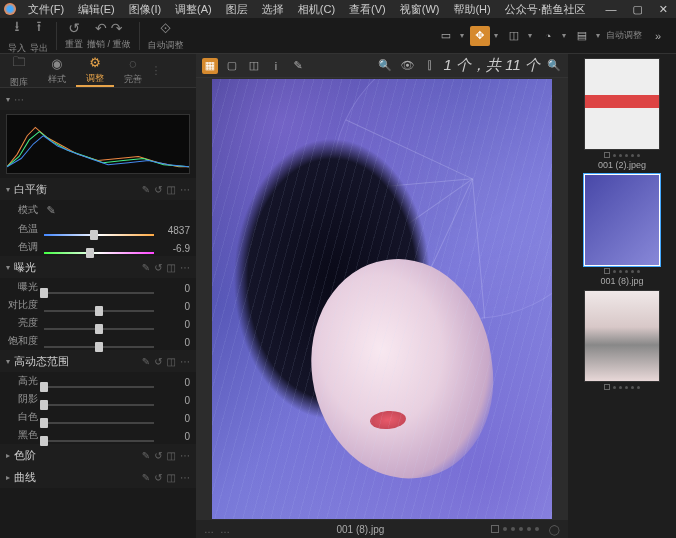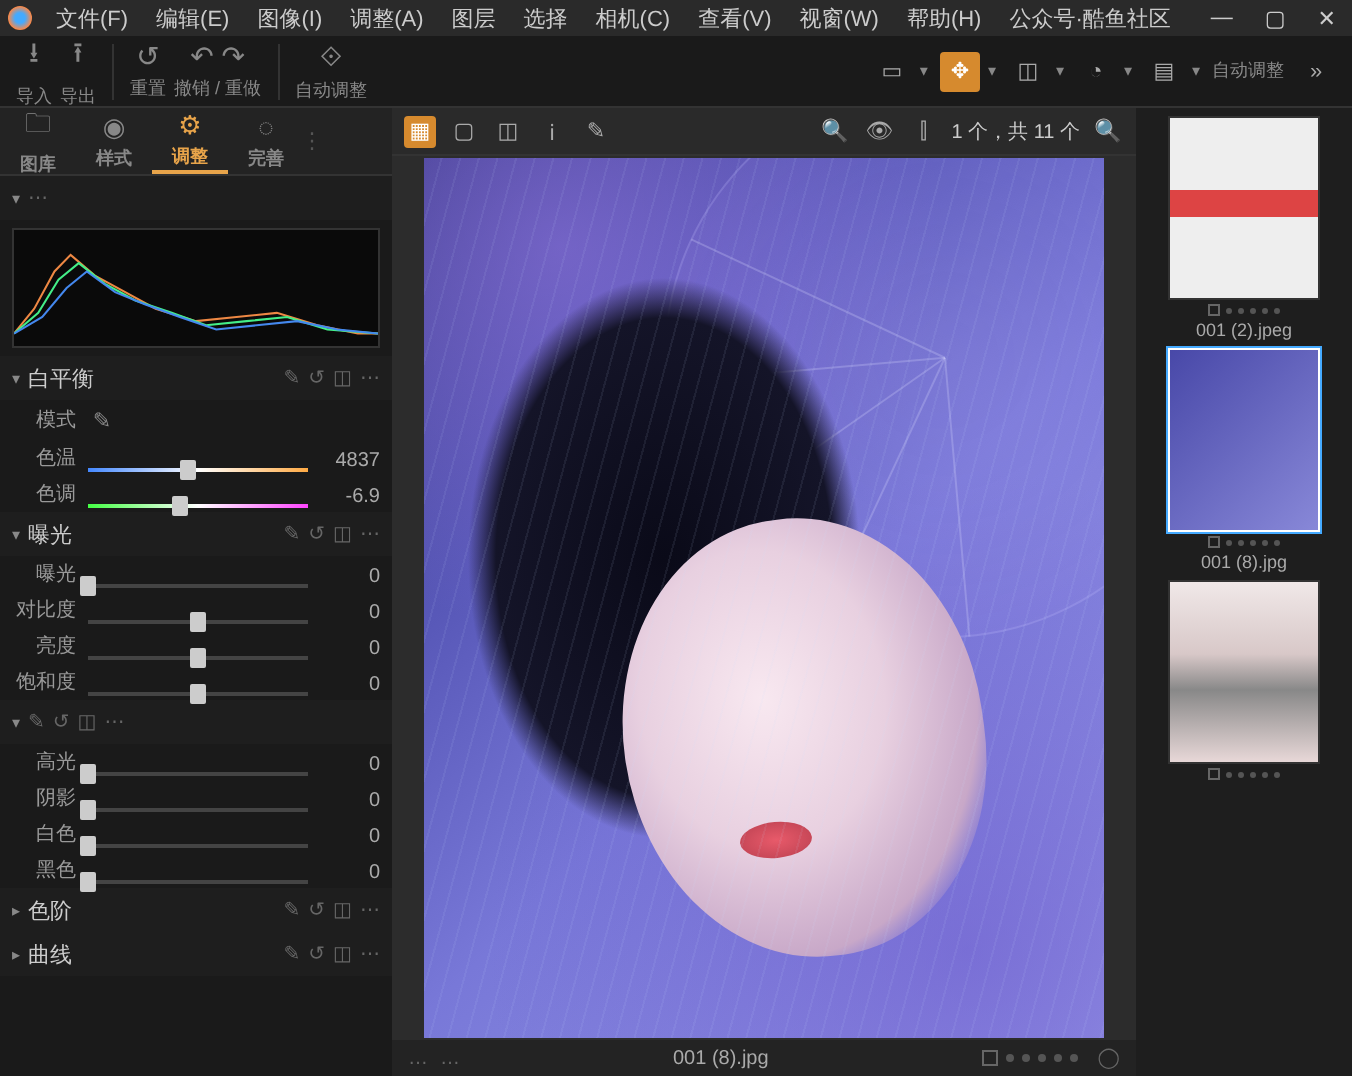--- a/index.html
+++ b/index.html
@@ -37,7 +37,7 @@
 .view-btn { width: 16px; height: 16px; display: flex; align-items: center; justify-content: center; cursor: pointer; color: #aaa; border-radius: 2px; }
 .view-btn.active { background: #d68a2e; color: #fff; }
 .viewbar-right { margin-left: auto; display: flex; align-items: center; gap: 6px; }
-.viewbar-text { color: #ccc; font-size: 10px; }
+.viewbar-text { color: #ccc; font-size: 15px; font-style: italic; }
 
 
 .main { display: flex; height: calc(538px - 18px - 36px); }

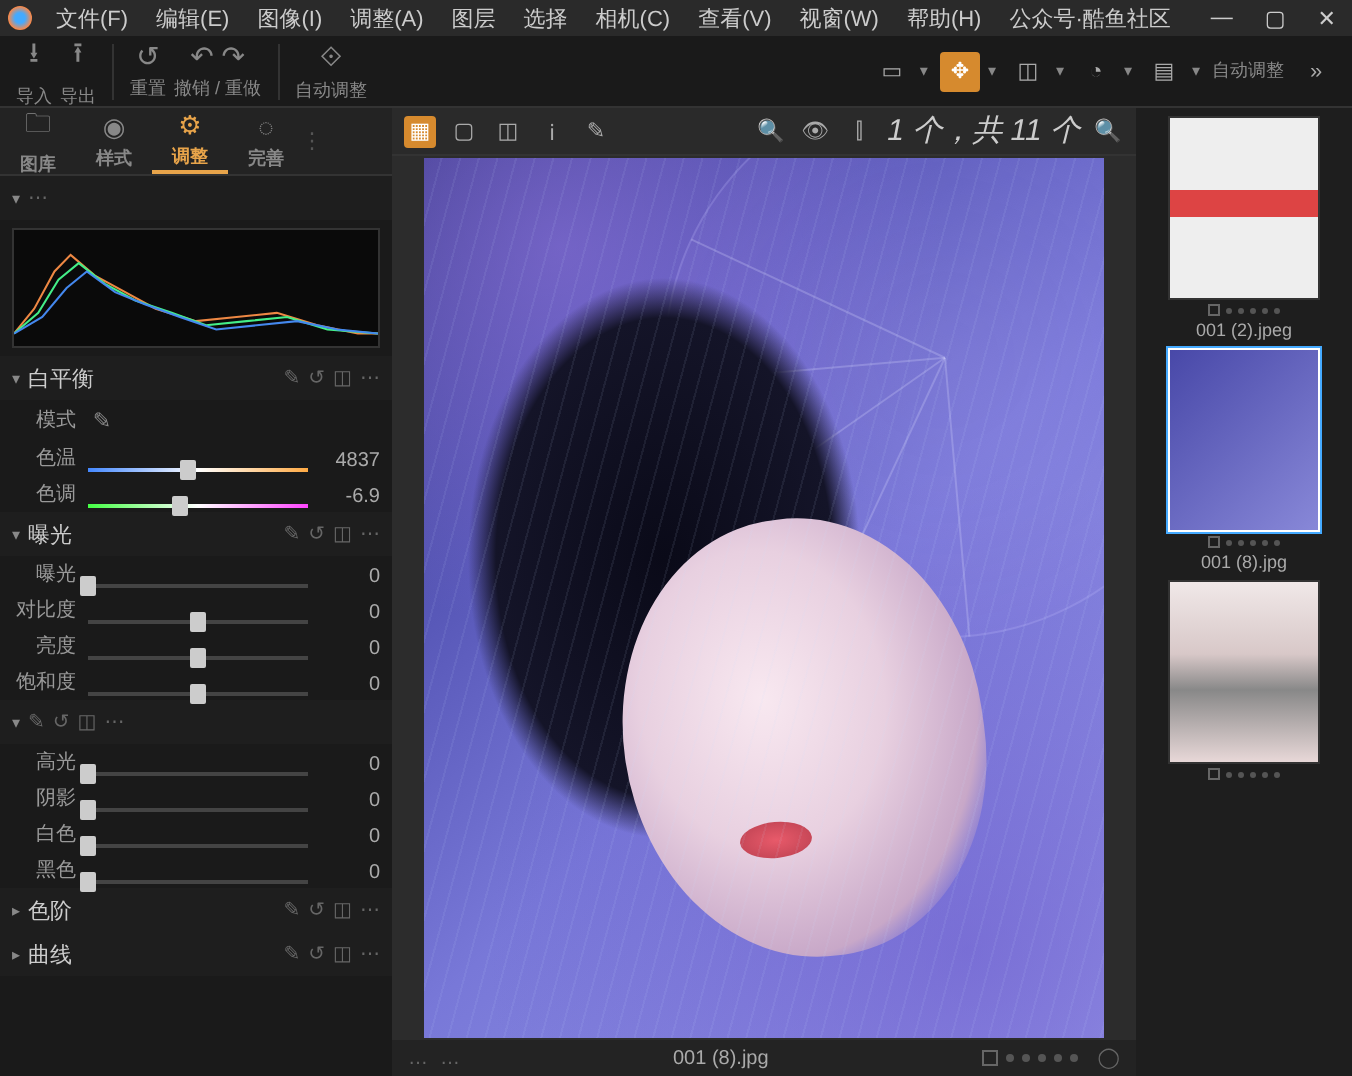--- a/index.html
+++ b/index.html
@@ -29,7 +29,7 @@
 .tab { width: 38px; display: flex; flex-direction: column; align-items: center; justify-content: center; gap: 2px; cursor: pointer; color: #888; }
 .tab.active { color: #e8a44a; border-bottom: 2px solid #e8a44a; }
 .tab .icon { font-size: 13px; }
-.tab .lbl { font-size: 9px; font-weight: bold; }
+.tab .lbl { font-size: 9px; }
 .tab-handle { width: 8px; display: flex; align-items: center; justify-content: center; color: #555; cursor: col-resize; }
 
 

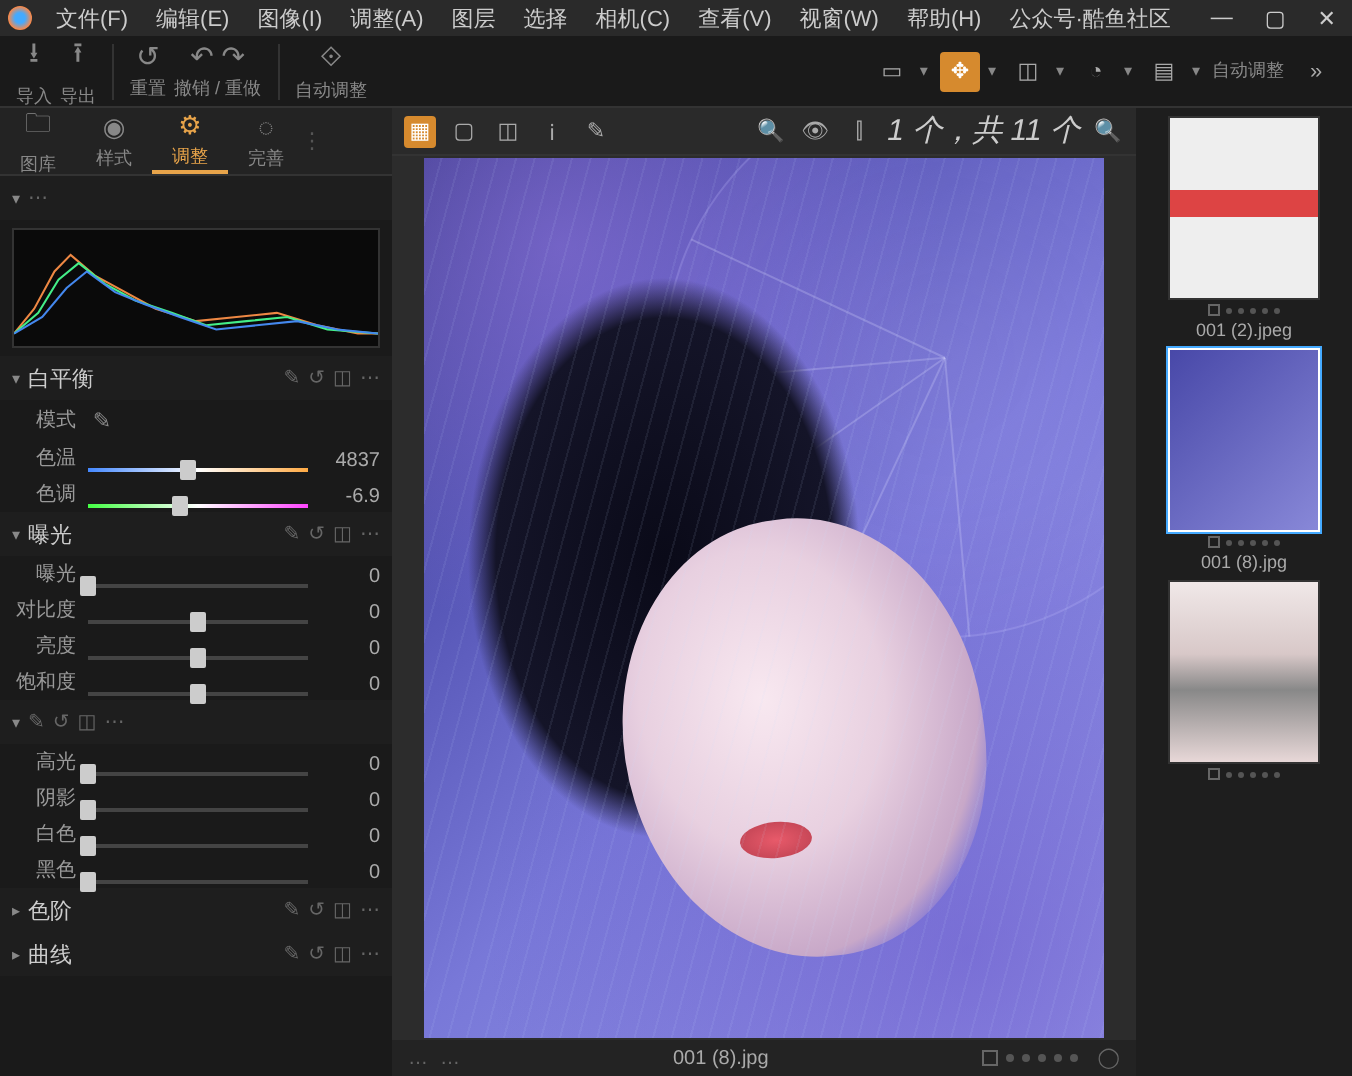--- a/index.html
+++ b/index.html
@@ -281,6 +281,7 @@
 
     <div class="panel-section-header">
       <span class="arrow">▾</span>
+      <span class="title">高动态范围</span>
       <span class="tools">
         <span>✎</span>
         <span>↺</span>

